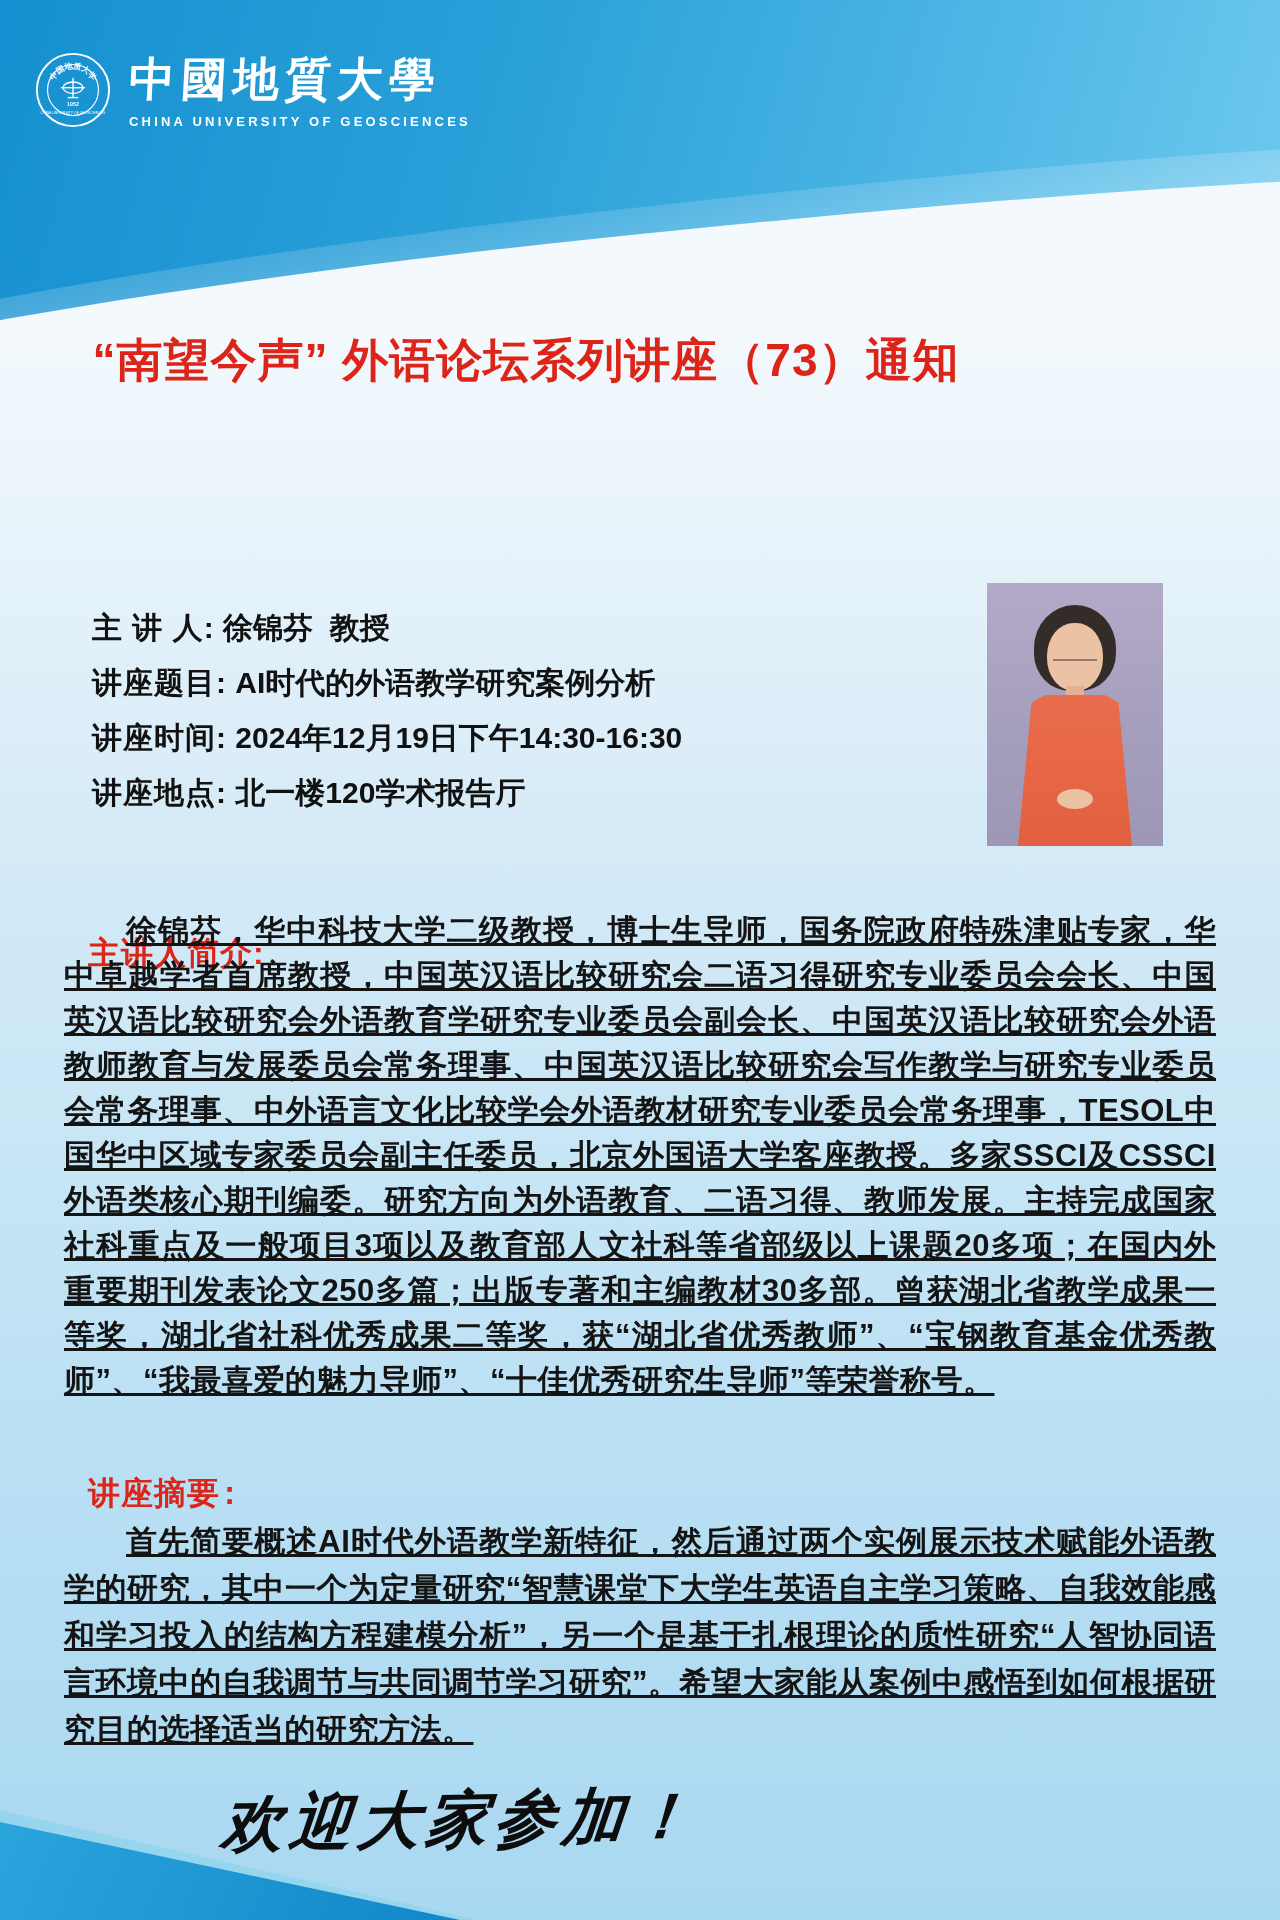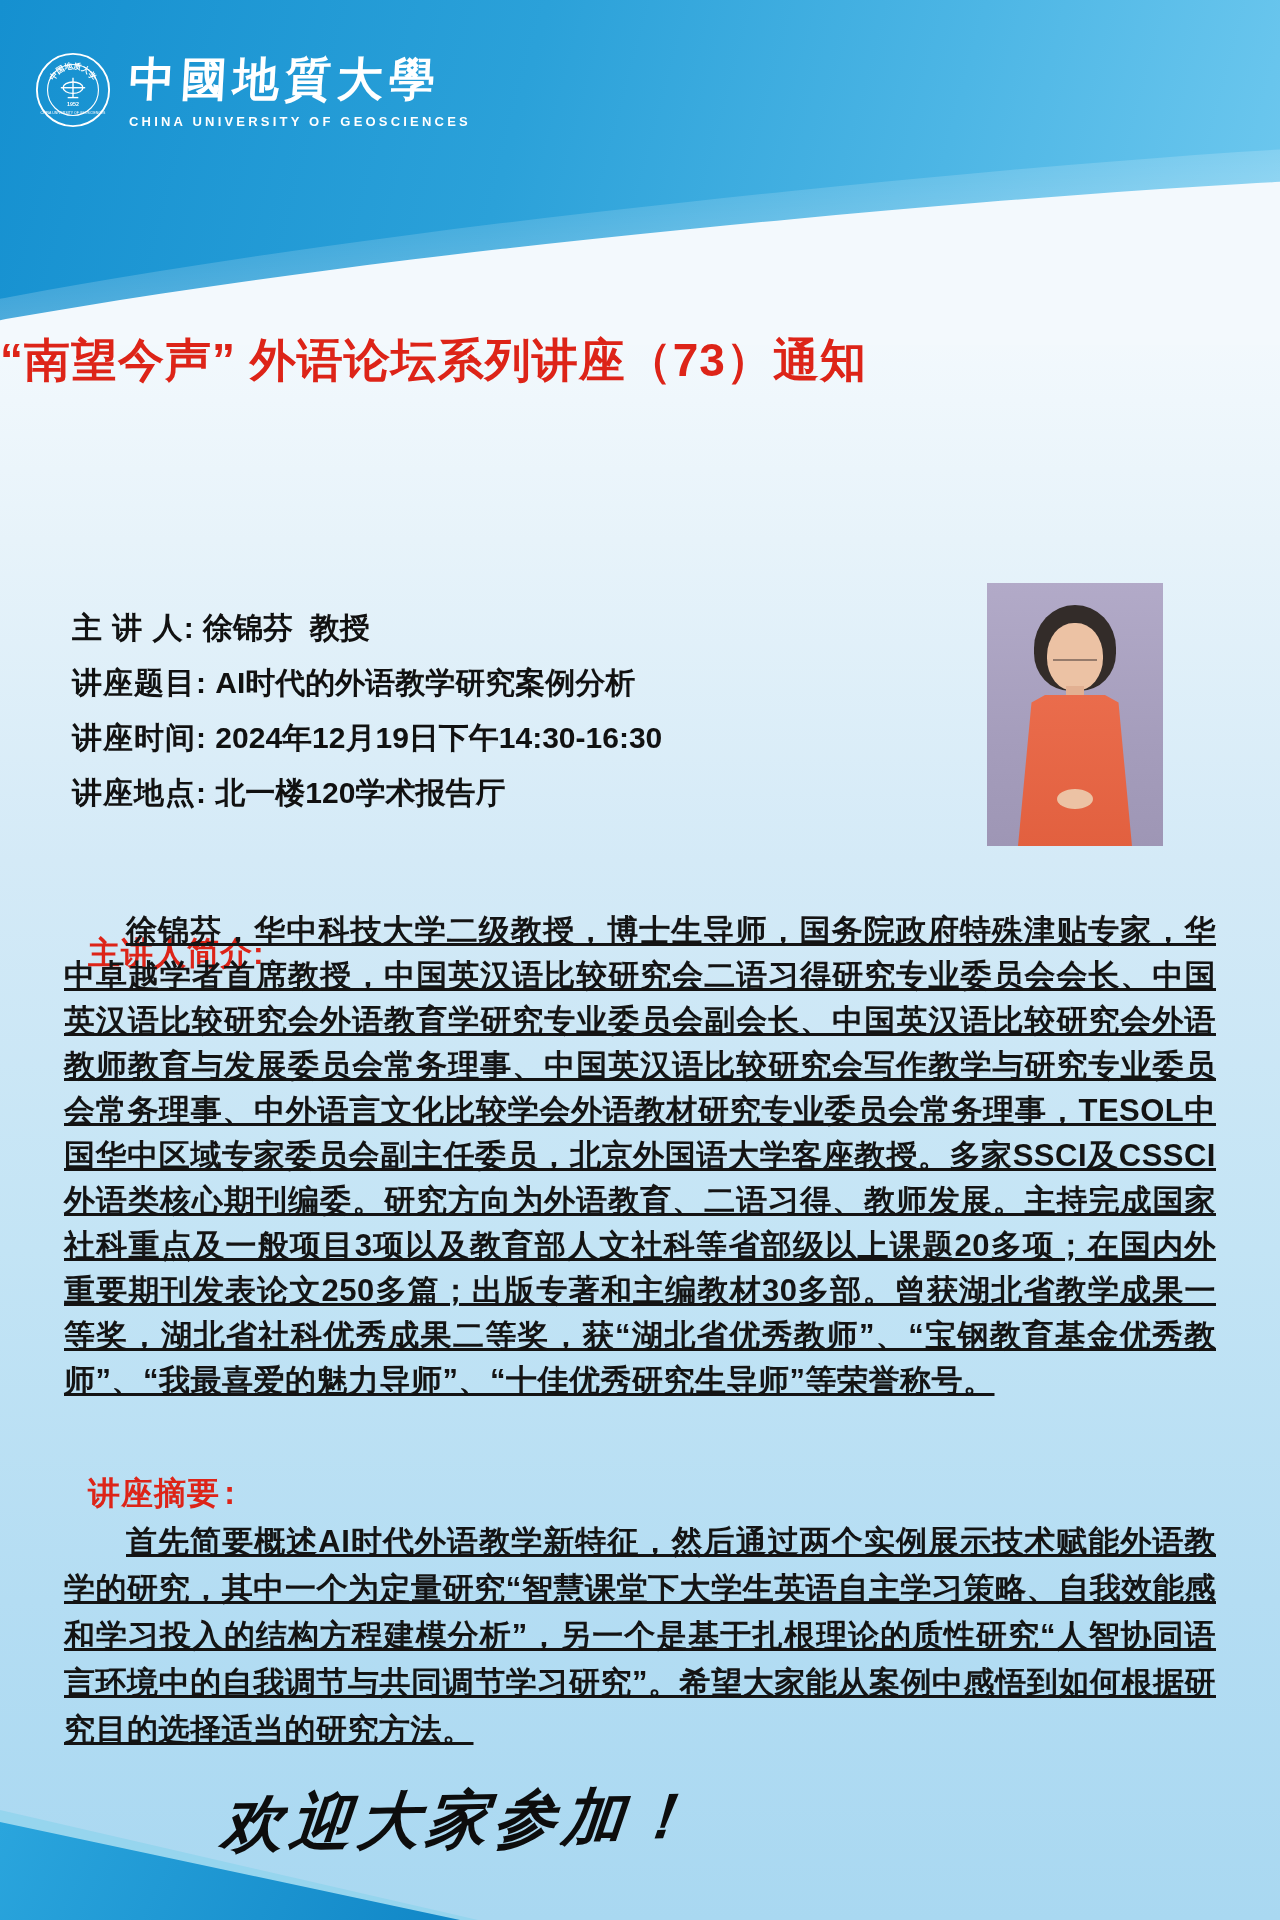--- a/index.html
+++ b/index.html
@@ -23,7 +23,7 @@
     letter-spacing:6px;line-height:56px;transform:skewX(-3deg);}
   .uni-en{font-size:13px;letter-spacing:3.2px;margin-top:6px;font-weight:bold;}
   
-  .lecture-title{position:absolute;top:330px;left:0;width:1052px;
+  .lecture-title{position:absolute;top:330px;left:0;width:1052px;text-align:center;
     color:#dd2418;font-size:46px;font-weight:bold;letter-spacing:1px;z-index:4;}
   
   .intro{position:absolute;top:472px;left:85px;width:918px;font-size:30px;font-weight:bold;

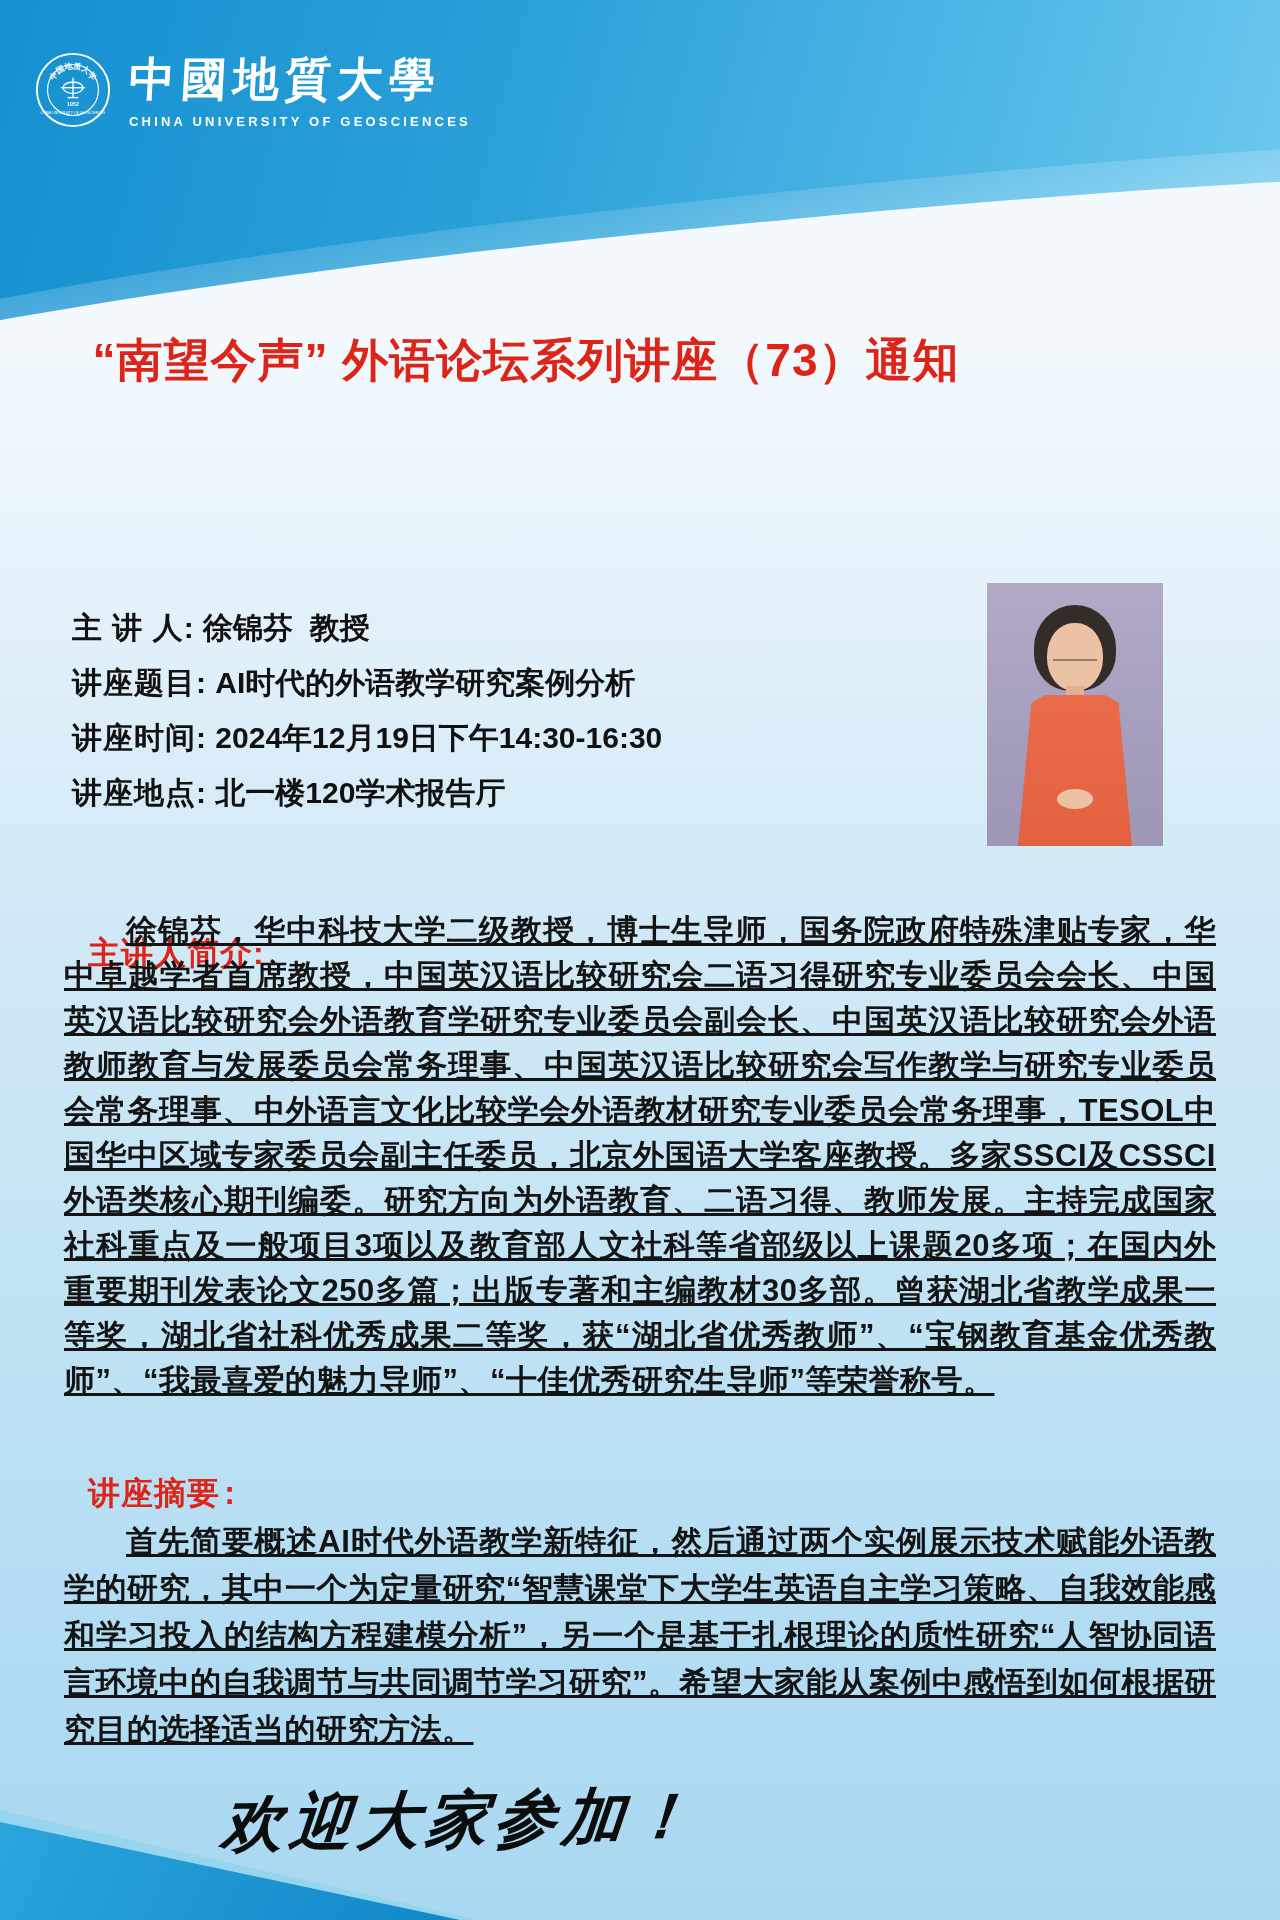--- a/index.html
+++ b/index.html
@@ -29,7 +29,7 @@
   .intro{position:absolute;top:472px;left:85px;width:918px;font-size:30px;font-weight:bold;
     color:#141414;line-height:54px;text-indent:2em;text-align:justify;white-space:pre-wrap;}
   
-  .info{position:absolute;top:600px;left:72px;width:700px;}
+  .info{position:absolute;top:600px;left:92px;width:700px;}
   .info-row{font-size:30px;font-weight:bold;color:#111;line-height:55px;white-space:pre-wrap;}
   .info-label{letter-spacing:1px;}
   .info-value{font-weight:bold;}

